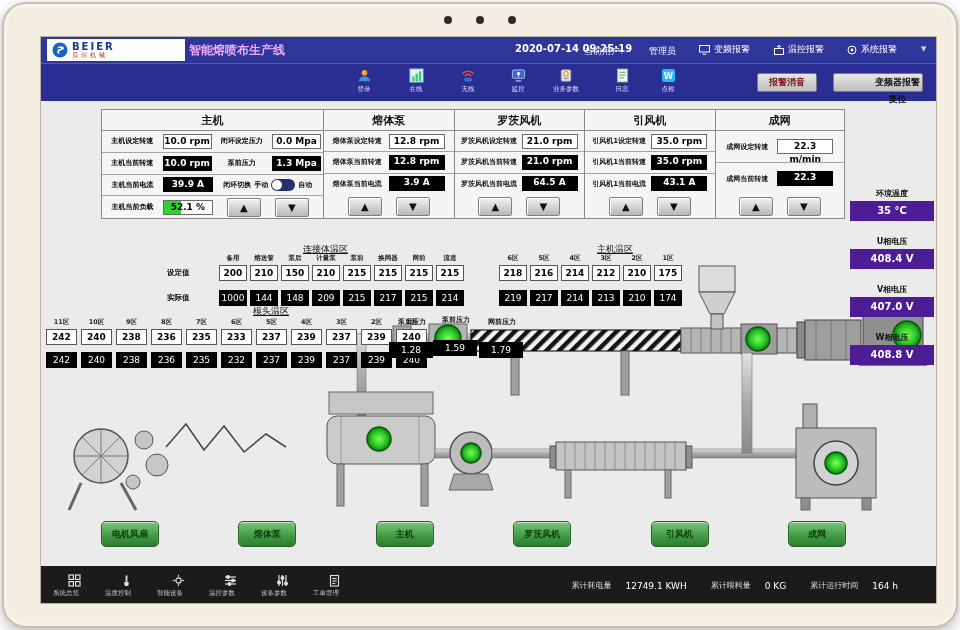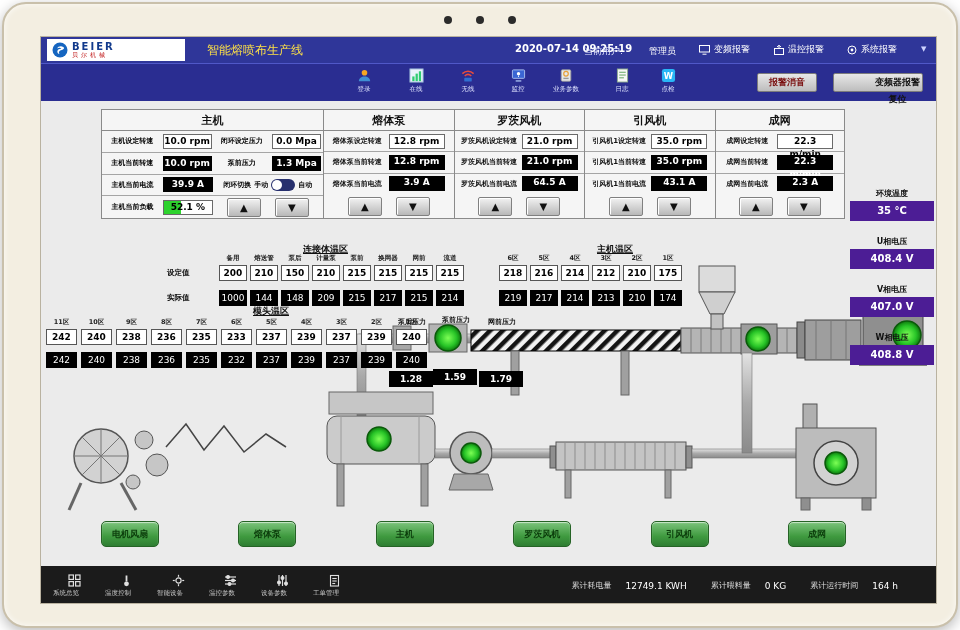--- a/index.html
+++ b/index.html
@@ -19,7 +19,7 @@
   .logo-texts { display:flex; flex-direction:column; line-height:1; }
   .logo-brand { font-size:10px; font-weight:bold; color:#123a8c; letter-spacing:2px; }
   .logo-sub { font-size:6px; color:#c01818; letter-spacing:3px; }
-  .tb-title { position:absolute; left:166px; top:5px; font-size:12px; font-weight:normal; color:#fde047; }
+  .tb-title { position:absolute; left:148px; top:5px; font-size:12px; font-weight:bold; color:#f0abfc; }
   .tb-time  { position:absolute; left:474px; top:6px; font-size:10px; font-weight:bold; color:#ffffff; }
   .tb-user-label { position:absolute; left:543px; top:8px; font-size:9px; color:#e8eaff; }
   .tb-user-name  { position:absolute; left:608px; top:8px; font-size:9px; color:#ffffff; }

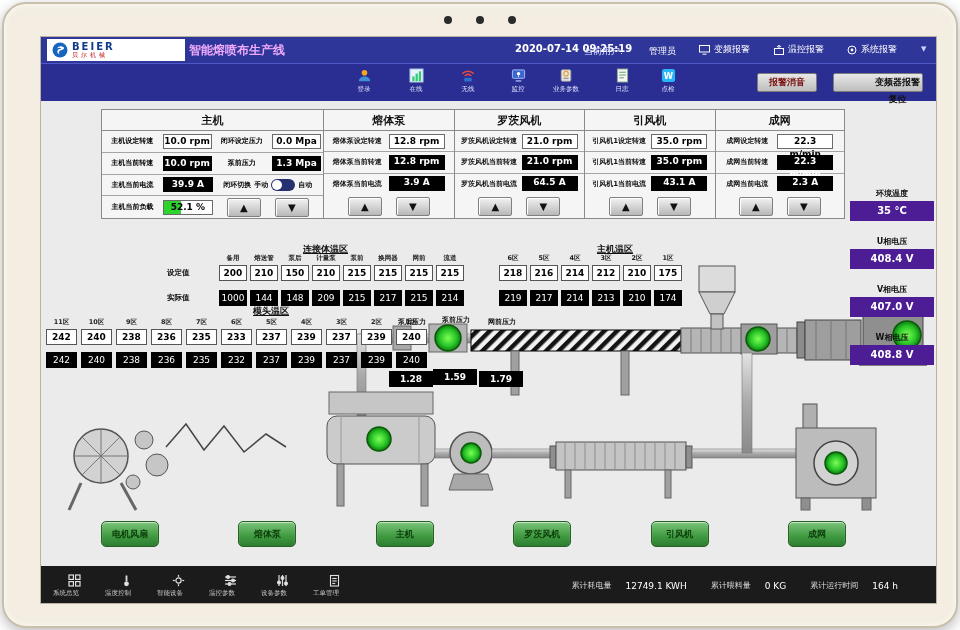--- a/index.html
+++ b/index.html
@@ -352,10 +352,6 @@
             <div class="prow">
             <span class="plabel">成网当前转速</span>
             <span class="val">22.3 m/min</span>
-          </div>
-            <div class="prow">
-            <span class="plabel">成网当前电流</span>
-            <span class="val">2.3 A</span>
           </div>
           </div>
         <div class="parrows">

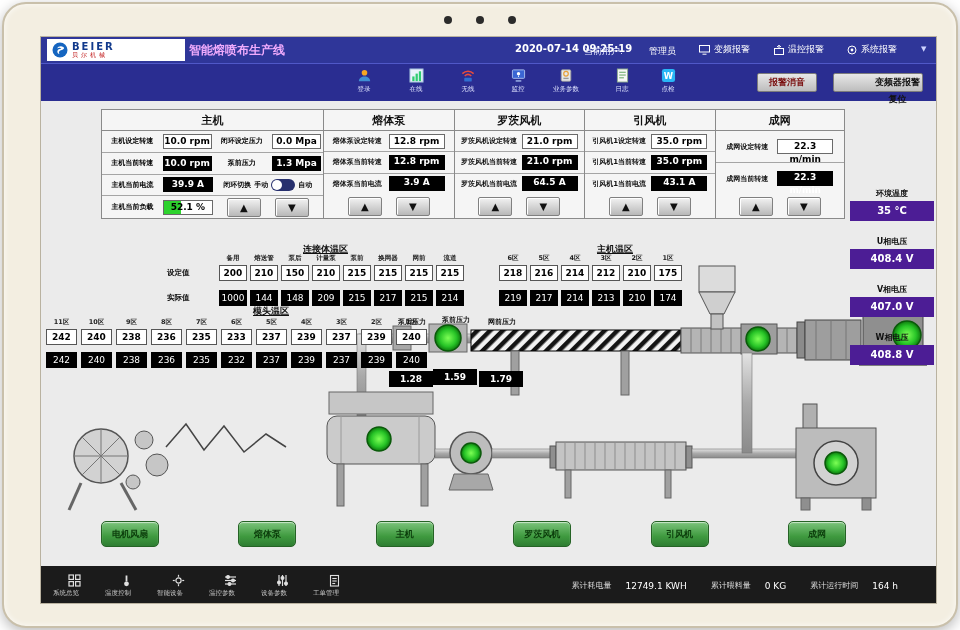--- a/index.html
+++ b/index.html
@@ -73,7 +73,7 @@
   .env-value { margin:1px auto 0; width:84px; height:20px; background:#4c1d95; color:#fff; font-size:10px; font-weight:bold; line-height:20px; }
 
   
-  .zone-title { position:absolute; font-size:9px; font-weight:bold; color:#111; text-decoration:underline; z-index:3; }
+  .zone-title { position:absolute; font-size:9px; font-weight:normal; color:#111; text-decoration:underline; z-index:3; }
   .zrowlab { position:absolute; font-size:7.5px; font-weight:bold; color:#111; z-index:3; }
   .zrow { position:absolute; display:flex; gap:3px; z-index:3; }
   .zrow.die { gap:4px; }

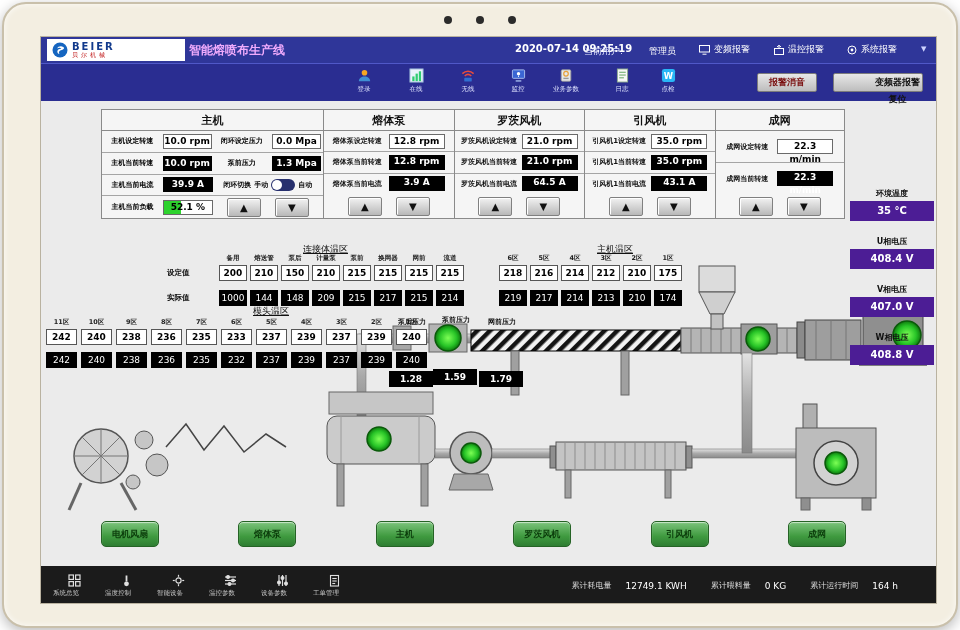--- a/index.html
+++ b/index.html
@@ -87,7 +87,7 @@
   
   .pgroup { position:absolute; width:46px; text-align:center; z-index:3; }
   .pg-label { font-size:7px; font-weight:bold; color:#111; white-space:nowrap; }
-  .pg-value { margin-top:44px; width:44px; height:16px; background:#000; color:#fff; font-size:9px; font-weight:bold; line-height:16px; }
+  .pg-value { margin-top:15px; width:44px; height:16px; background:#000; color:#fff; font-size:9px; font-weight:normal; line-height:16px; }
 
   
   .diagram { position:absolute; left:0; top:205px; width:897px; height:325px; z-index:1; }

